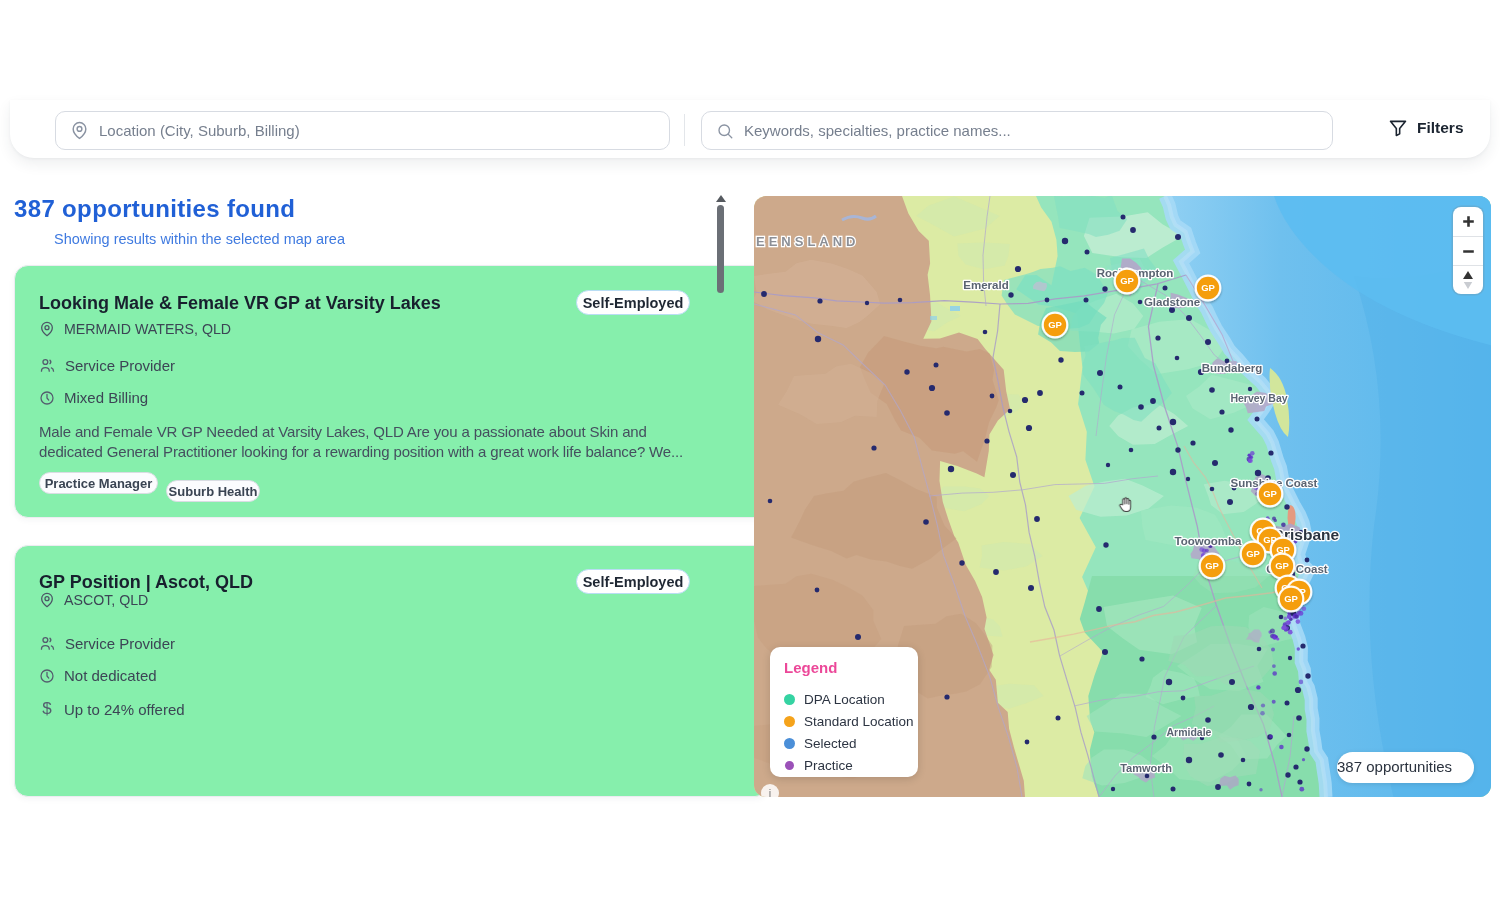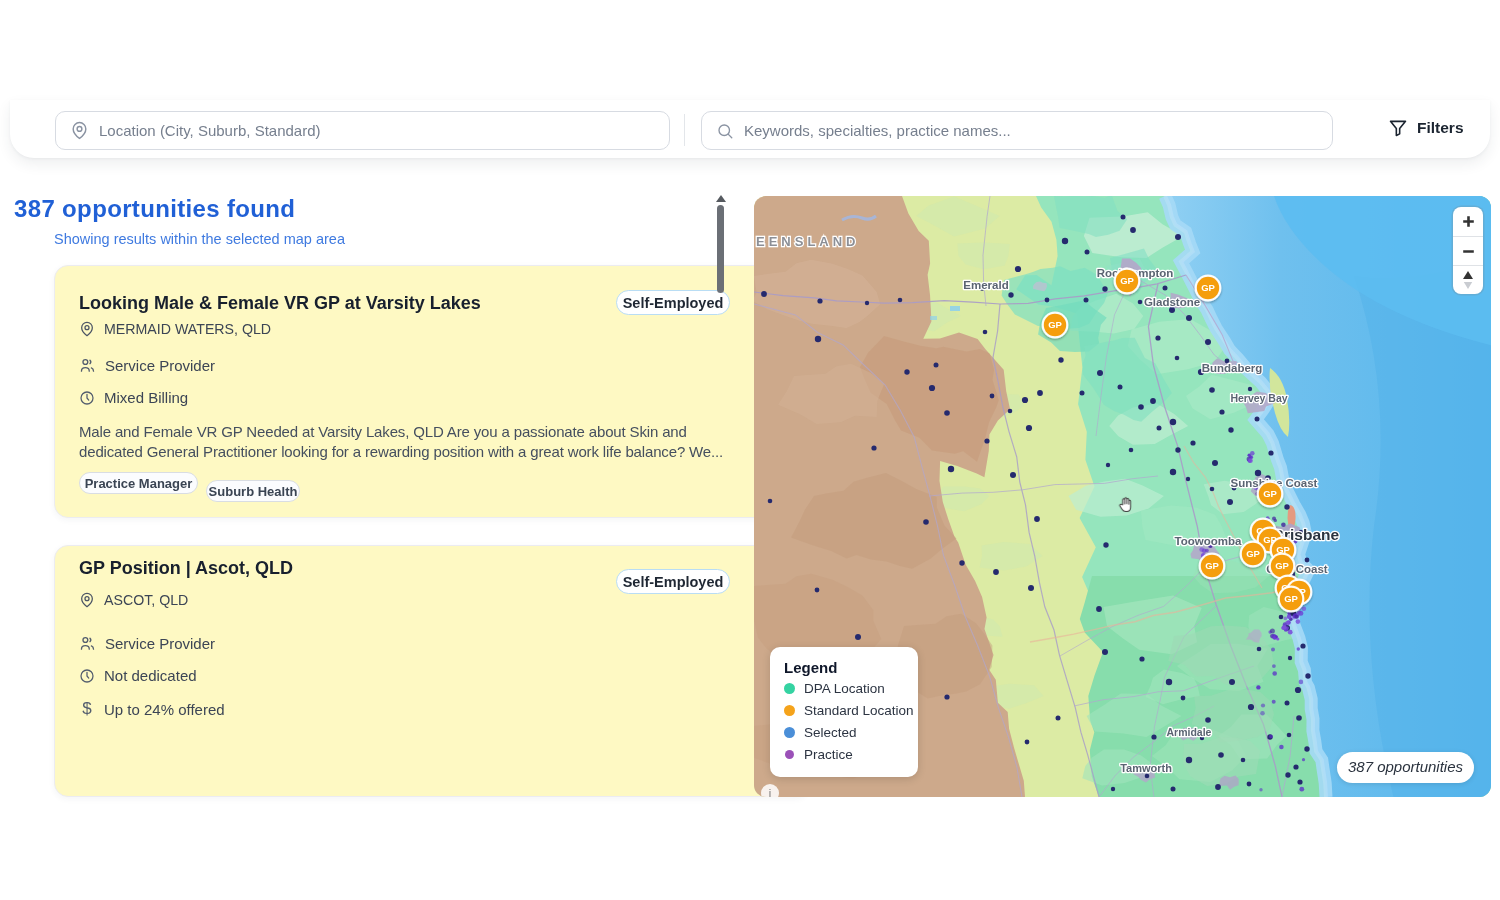--- a/index.html
+++ b/index.html
@@ -58,7 +58,7 @@
         <path d="M20 10c0 6-8 12-8 12s-8-6-8-12a8 8 0 0 1 16 0Z"></path>
         <circle cx="12" cy="10" r="3"></circle>
       </svg>
-    <span>Location (City, Suburb, Standard)</span>
+    <span>Location (City, Suburb, Billing)</span>
   </div>
   <div class="vdiv"></div>
   <div class="inputbox in2">

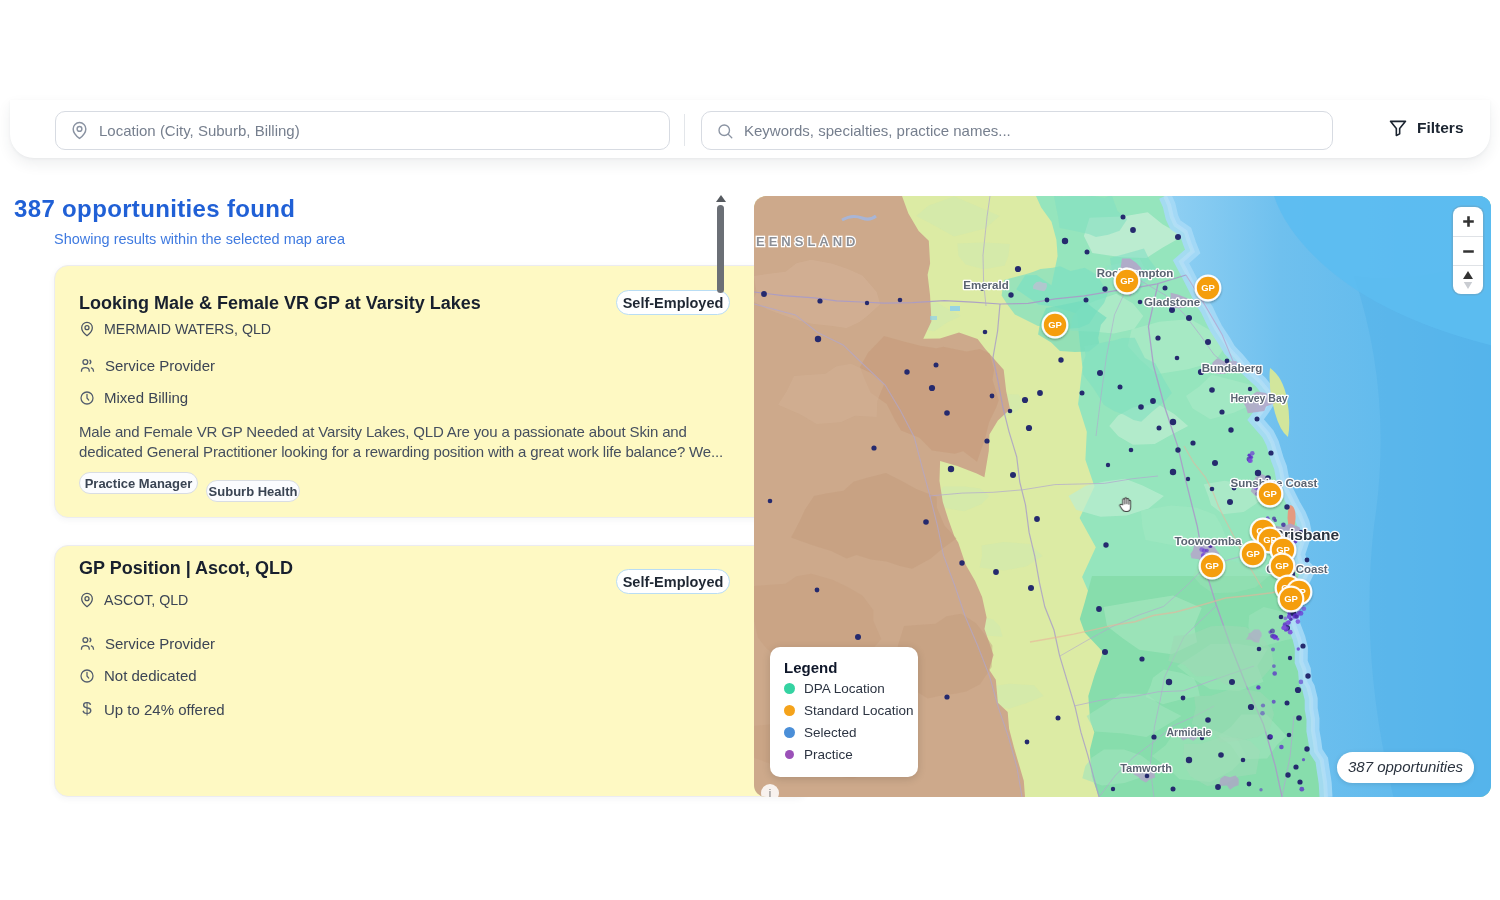--- a/index.html
+++ b/index.html
@@ -19,7 +19,7 @@
 .sub { left:14px; top:231px; font-size:14.5px; color:#3f7ae0;margin-left:40px; }
 
 
-.card { left:14px; width:755px; background:#fef9c3; border:1px solid #ececf1; border-radius:14px; box-shadow:0 2px 6px rgba(40,50,70,0.05); overflow:hidden;margin-left:40px; }
+.card { left:14px; width:755px; background:#86efac; border:1px solid #ececf1; border-radius:14px; box-shadow:0 2px 6px rgba(40,50,70,0.05); overflow:hidden; }
 .c1 { top:265px; height:253px; }
 .c2 { top:545px; height:252px; }
 .title { position:absolute; left:24px; font-size:18px; font-weight:700; color:#18202e; }

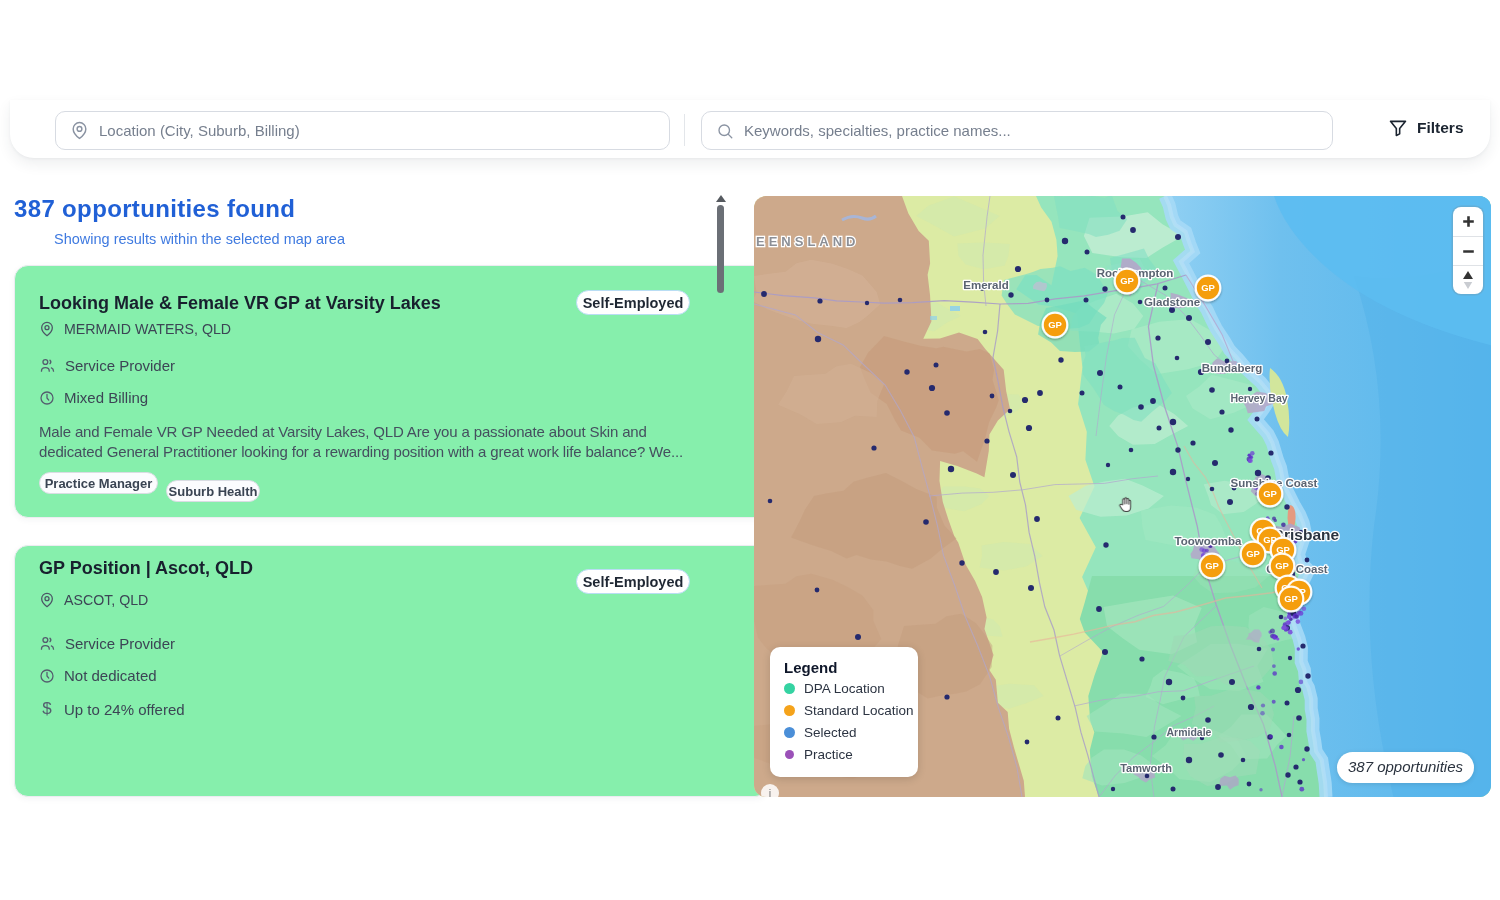--- a/index.html
+++ b/index.html
@@ -111,7 +111,7 @@
 </div>
 
 <div class="abs card c2">
-  <div class="title" style="top:12px;text-align:right;">GP Position | Ascot, QLD</div>
+  <div class="title" style="top:26px;text-align:right;">GP Position | Ascot, QLD</div>
   <div class="pill" style="top:23px;">Self-Employed</div>
   <div class="meta" style="top:46px;">
     <svg width="16" height="16" viewBox="0 0 24 24" fill="none" stroke="#4c5565" stroke-width="1.9" stroke-linecap="round" stroke-linejoin="round">

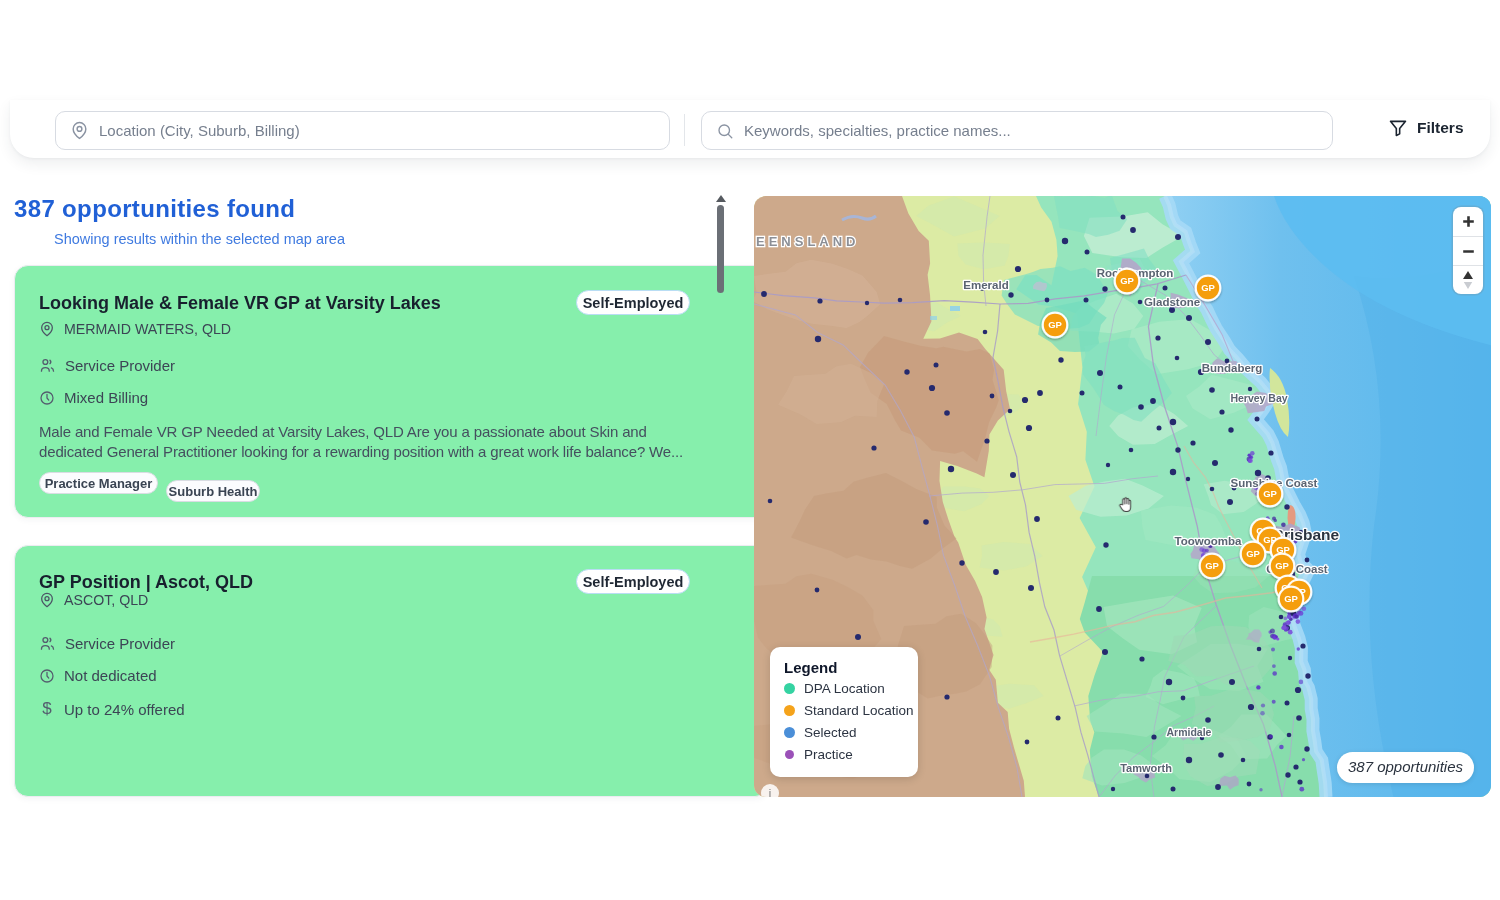--- a/index.html
+++ b/index.html
@@ -38,7 +38,7 @@
 
 
 .legend { position:absolute; left:16px; top:451px; width:148px; height:130px; background:#fff; border-radius:10px; box-shadow:0 2px 8px rgba(0,0,0,0.15); padding:12px 0 0 14px; }
-.legend .lt { font-size:15px; font-weight:700; color:#0f172a; margin-bottom:1px; }
+.legend .lt { font-size:15px; font-weight:700; color:#ec4899; margin-bottom:12px; }
 .lrow { display:flex; align-items:center; gap:9px; font-size:13.5px; color:#2c3442; height:22px; }
 .ldot { width:11px; height:11px; border-radius:50%; flex:none; }
 

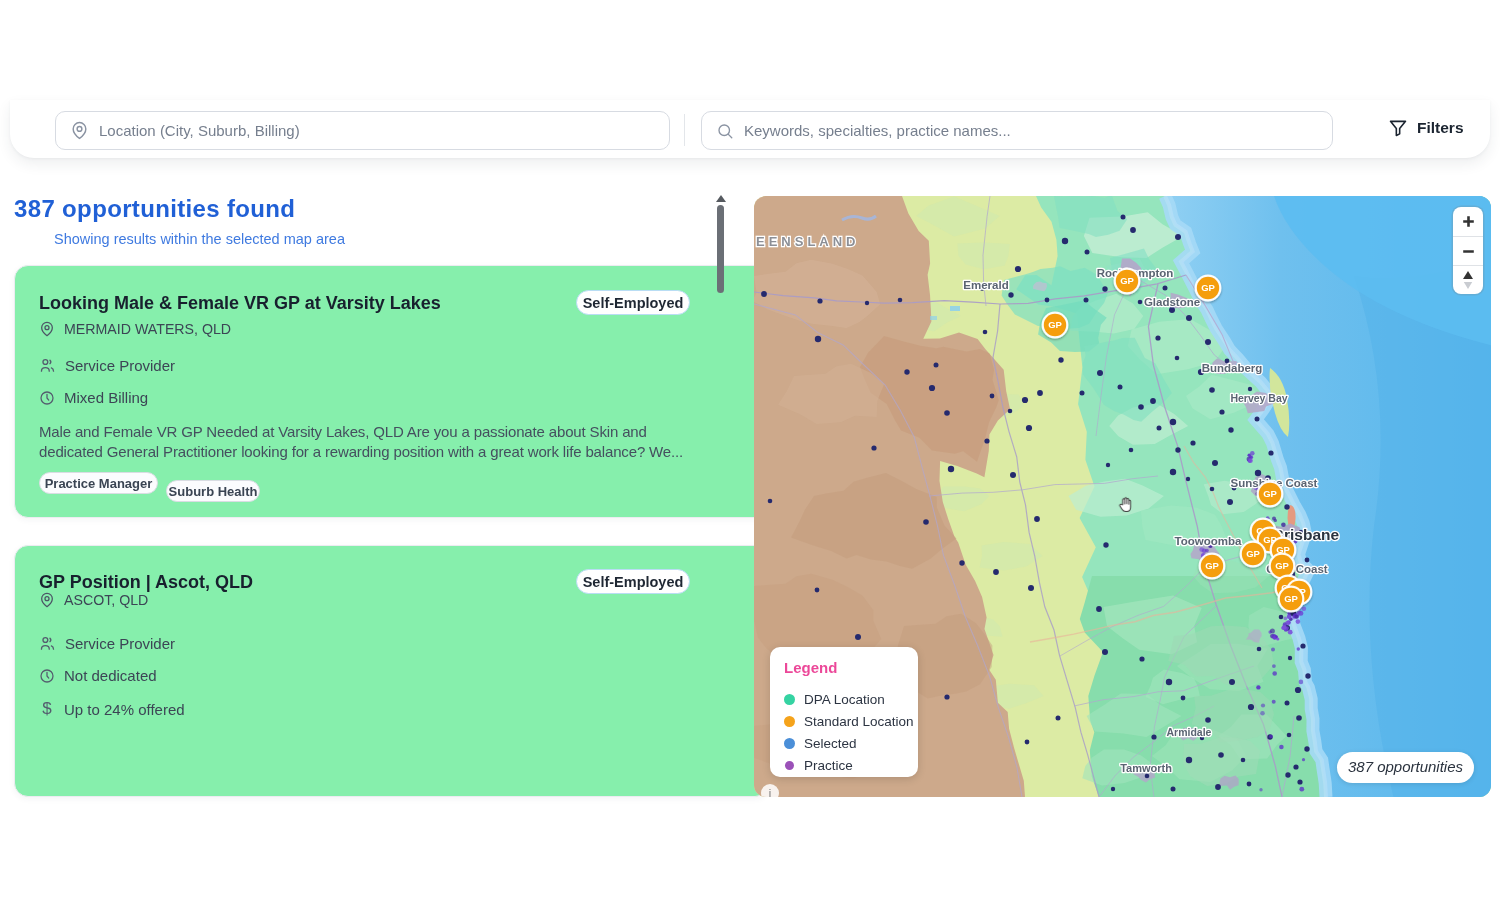--- a/index.html
+++ b/index.html
@@ -48,7 +48,7 @@
 .zctl .d { border-top:1px solid #dfe2e6; }
 
 
-.opill { position:absolute; right:17px; top:556px; width:137px; height:31px; background:#fff; border-radius:16px; box-shadow:0 1px 5px rgba(0,0,0,0.12); text-align:center; line-height:30px; font-size:15px; color:#2a323e;font-style:italic; }
+.opill { position:absolute; right:17px; top:556px; width:137px; height:31px; background:#fff; border-radius:16px; box-shadow:0 1px 5px rgba(0,0,0,0.12); line-height:30px; font-size:15px; color:#2a323e; }
 </style></head>
 <body>
 

